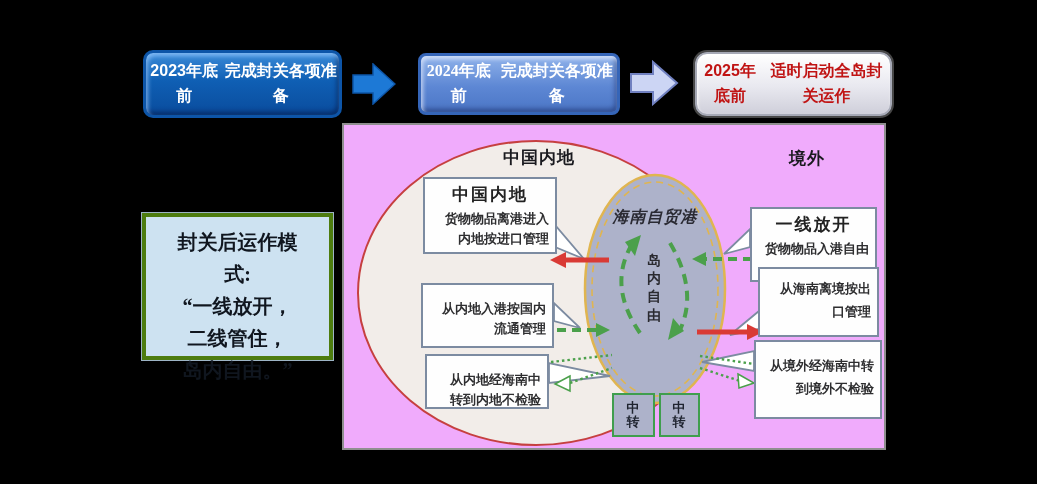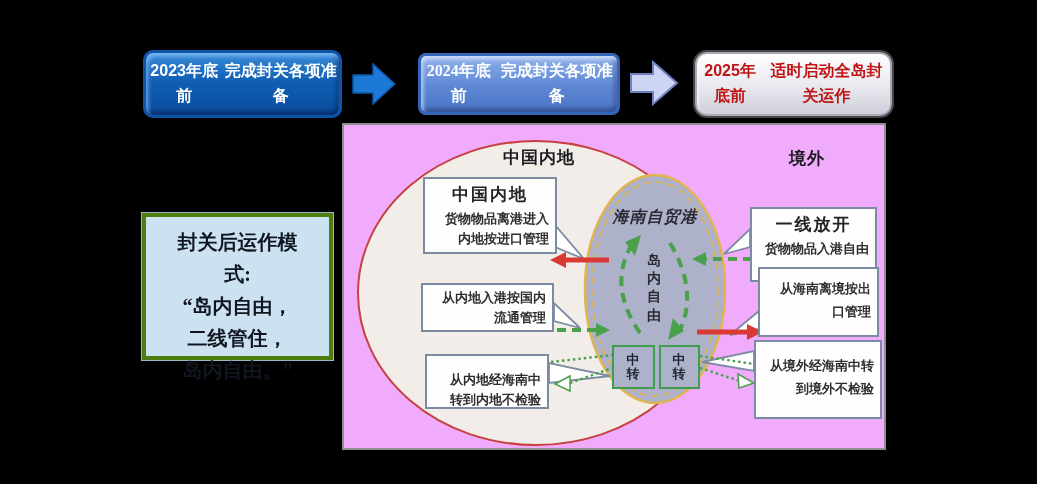--- a/index.html
+++ b/index.html
@@ -78,7 +78,7 @@
   <div class="note">
     <div>封关后运作模</div>
     <div>式:</div>
-    <div>“岛内自由，</div>
+    <div>“一线放开，</div>
     <div>二线管住，</div>
     <div>岛内自由。”</div>
   </div>

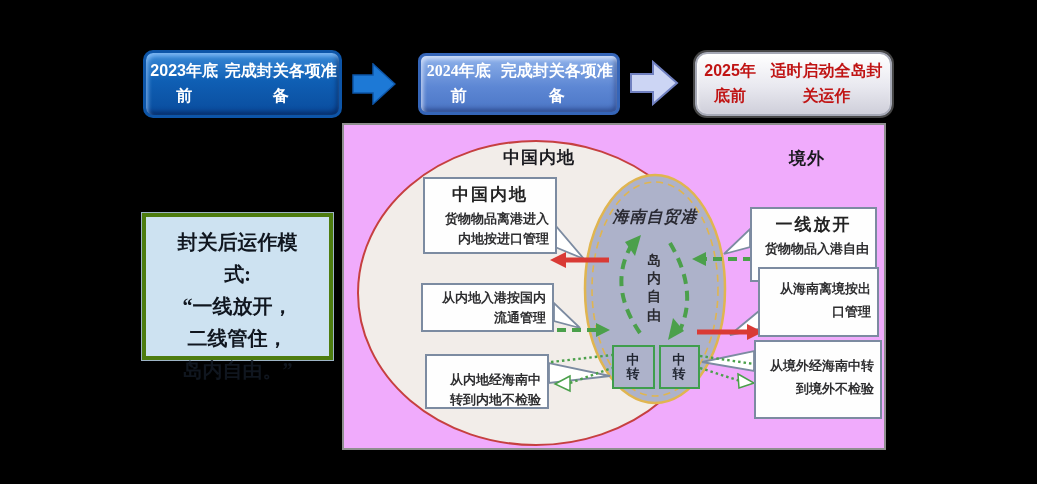--- a/index.html
+++ b/index.html
@@ -149,7 +149,7 @@
       <div class="body">货物物品离港进入</div>
       <div class="body">内地按进口管理</div>
     </div>
-    <div class="callout" style="left:77px;top:158px;width:133px;height:49px;padding-top:3px;">
+    <div class="callout" style="left:77px;top:158px;width:133px;height:65px;padding-top:14px;">
       <div class="body">从内地入港按国内</div>
       <div class="body">流通管理</div>
     </div>

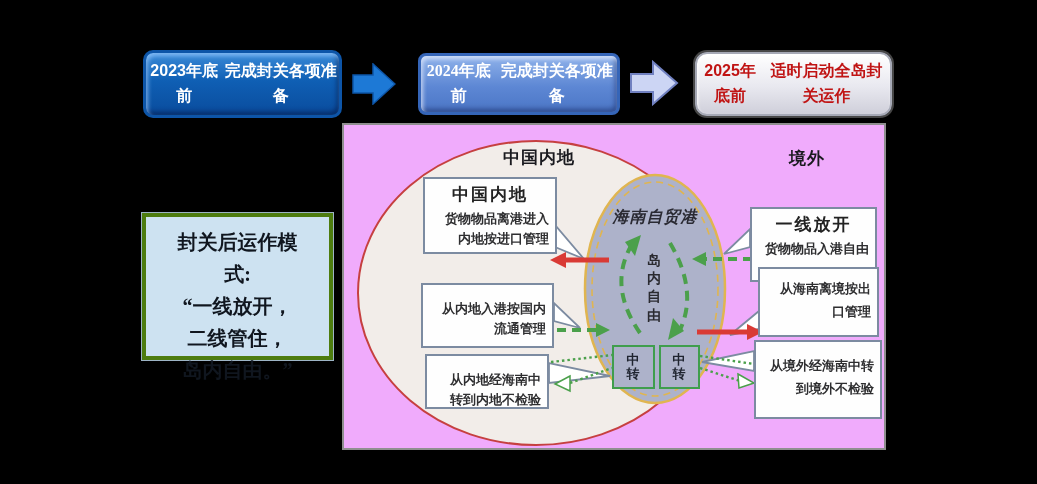--- a/index.html
+++ b/index.html
@@ -44,7 +44,7 @@
   .callout .title{text-align:center;font-size:17px;letter-spacing:2px;color:#222;margin:3px 0 1px;}
   .callout .body{padding:0 6px;text-align:right;}
   .transit{position:absolute;background:#adb2ca;border:2.5px solid #3f9e4d;
-           display:flex;align-items:center;justify-content:center;}
+           display:flex;align-items:center;justify-content:center;margin-top:48px;}
   .transit .vtext{font-size:13px;font-weight:bold;color:#1f2430;line-height:1.1;width:14px;}
 </style>
 </head>

